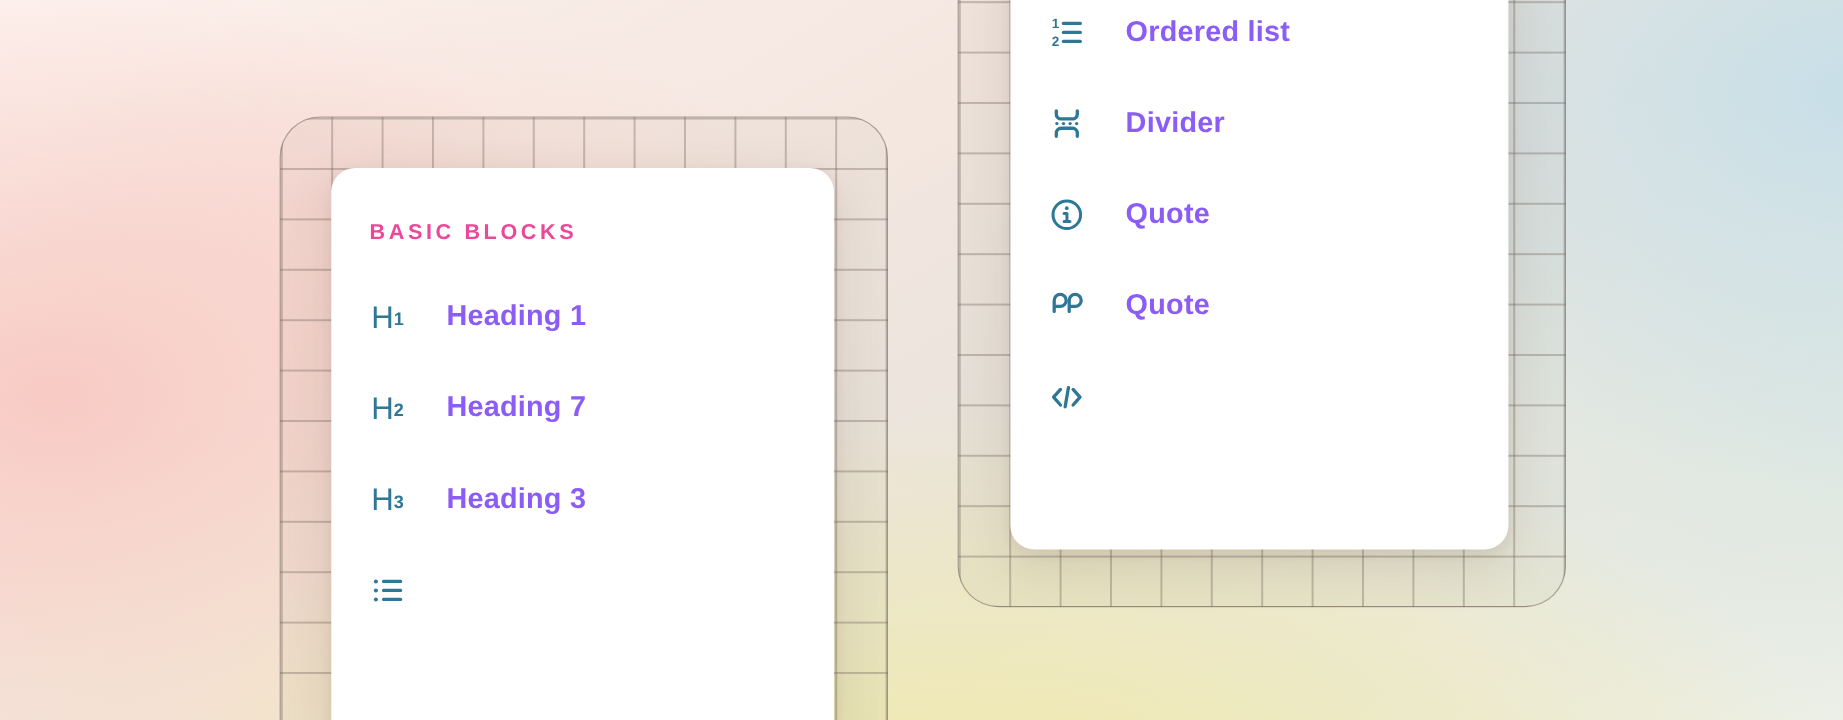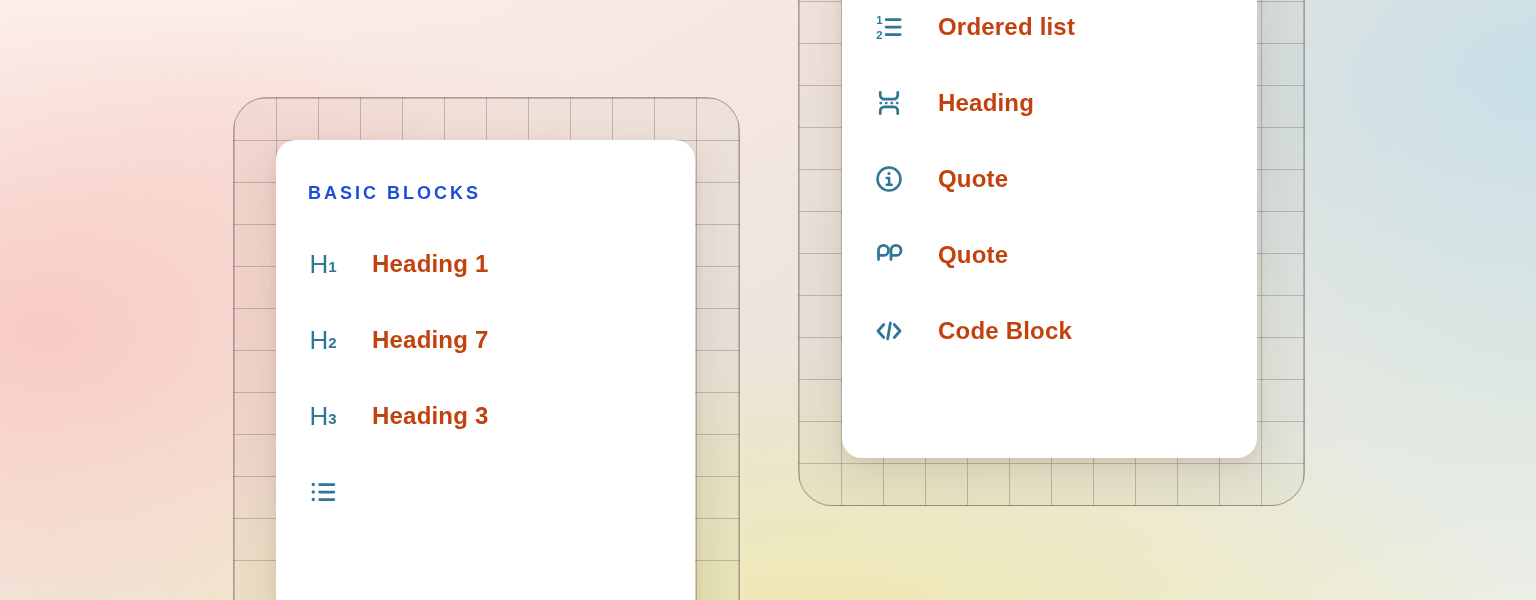--- a/index.html
+++ b/index.html
@@ -57,7 +57,7 @@
   .item .label{
     margin-left:34px;
     font-size:24px;font-weight:700;letter-spacing:0.2px;
-    color:#c2410c;white-space:nowrap;
+    color:#8b5cf6;white-space:nowrap;
   }
   .h-icon{
     color:#2e7796;font-weight:400;font-size:26px;line-height:30px;

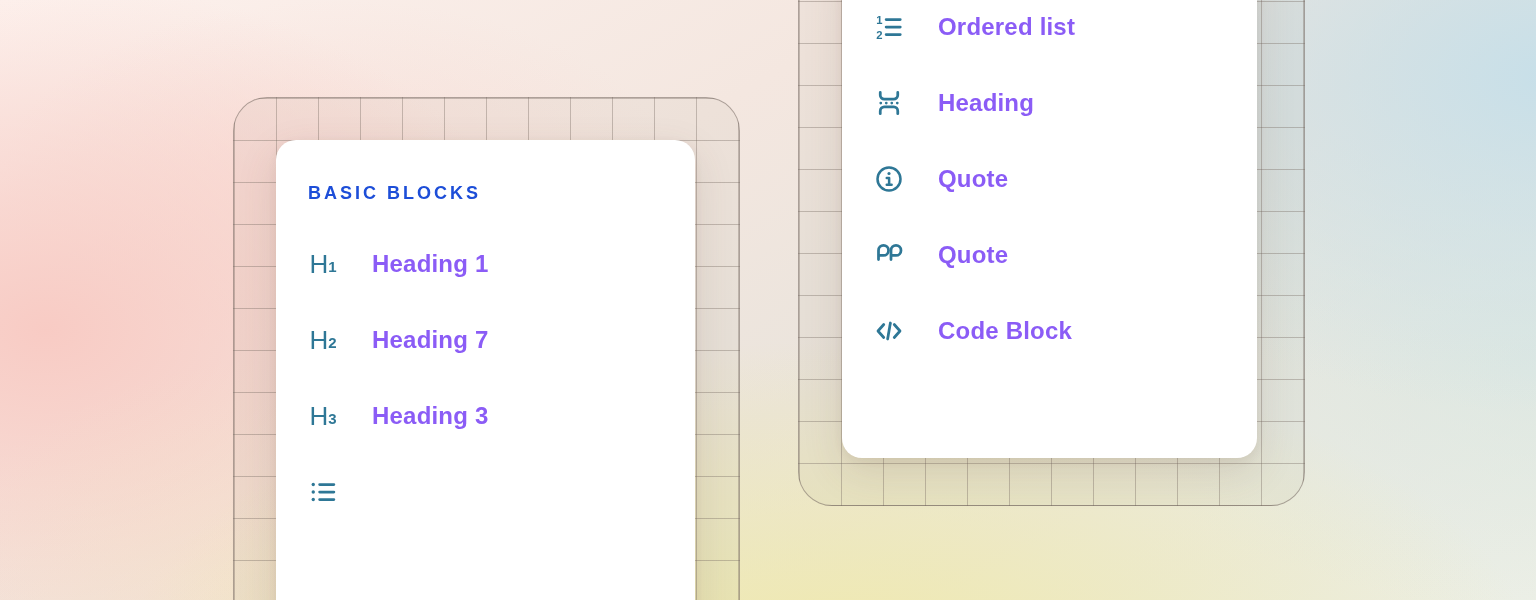--- a/index.html
+++ b/index.html
@@ -145,7 +145,7 @@
             <path d="M5 20.5 v-2.2 a3.2 3.2 0 0 1 3.2 -3.2 h7.6 a3.2 3.2 0 0 1 3.2 3.2 v2.2"></path>
           </svg>
         </span>
-        <span class="label">Heading</span>
+        <span class="label">Divider</span>
       </div>
 
       <div class="item">

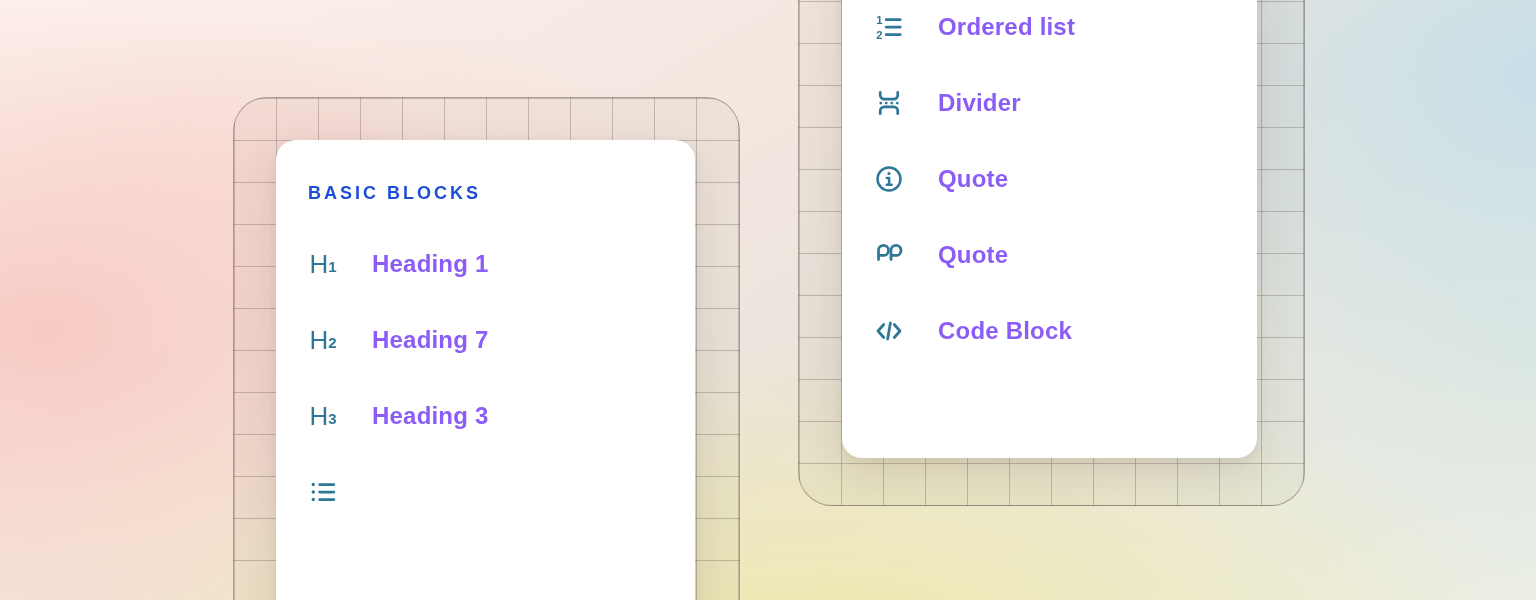--- a/index.html
+++ b/index.html
@@ -42,7 +42,7 @@
   .card-header{
     padding:44px 0 0 32px;
     font-size:18px;font-weight:700;letter-spacing:3px;
-    color:#1d4ed8;line-height:18px;
+    color:#ec4899;line-height:18px;
   }
   .items{margin-top:24px;}
   .card-right .items{margin:0;padding-top:39px;}

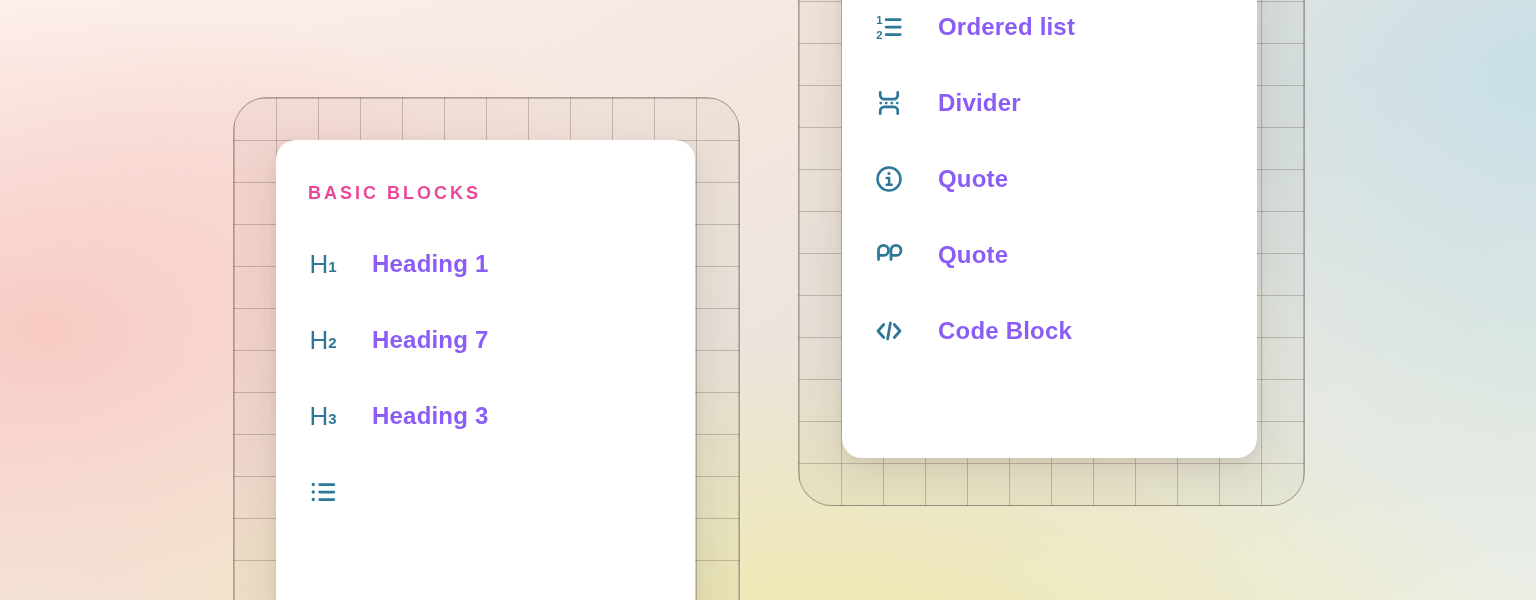--- a/index.html
+++ b/index.html
@@ -177,7 +177,6 @@
             <path d="M13.1 5.6 L10.9 18.4"></path>
           </svg>
         </span>
-        <span class="label">Code Block</span>
       </div>
 
     </div>

